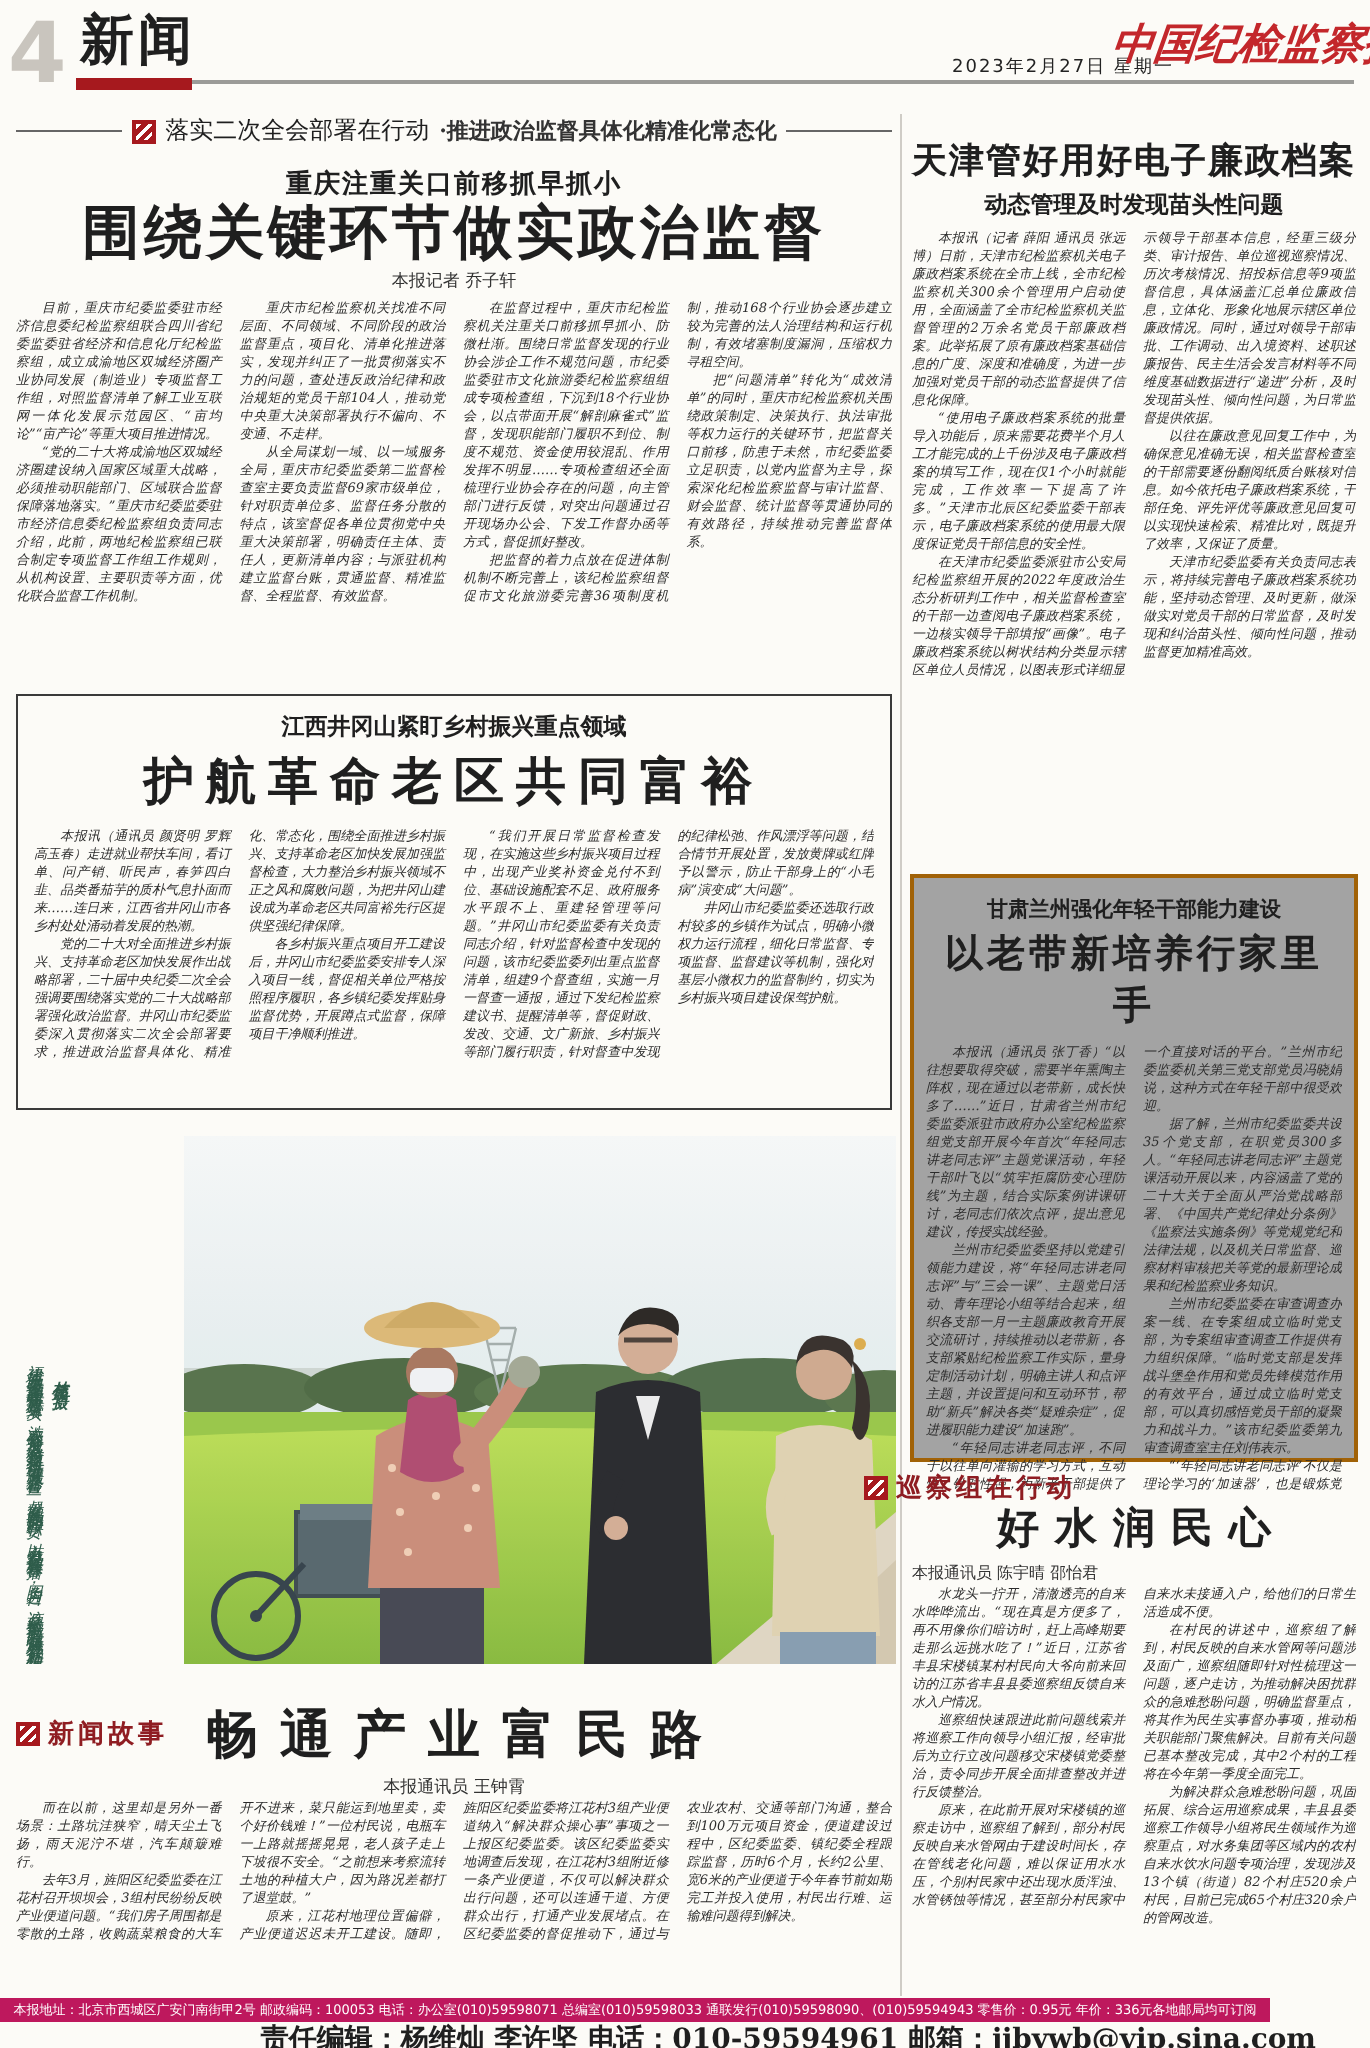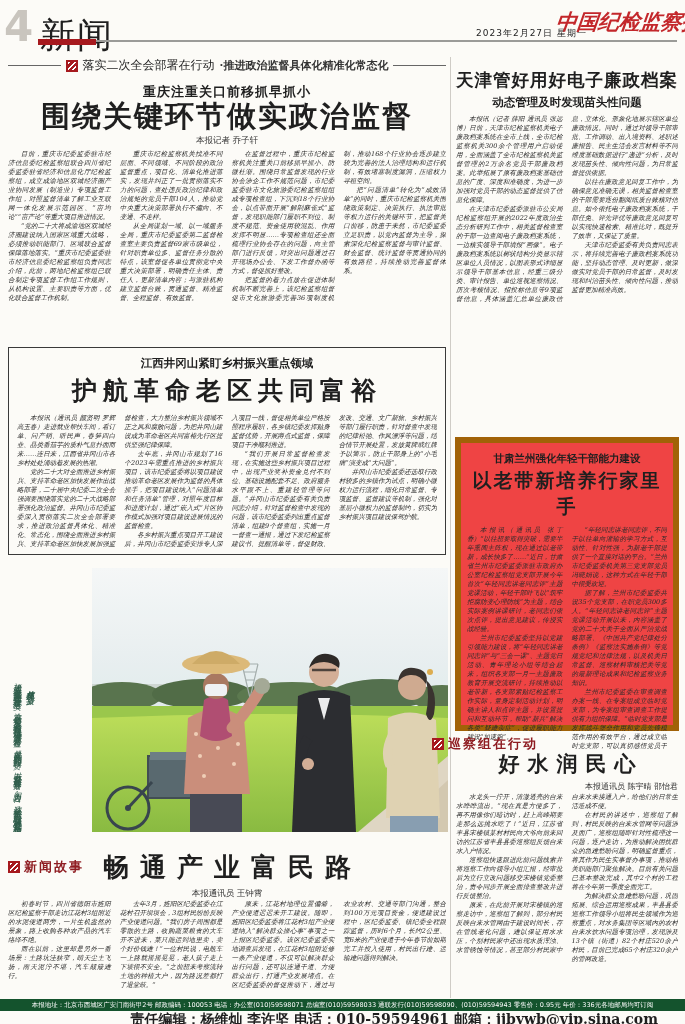--- a/index.html
+++ b/index.html
@@ -8,7 +8,7 @@
   
   .pagenum{position:absolute;left:4px;top:2px;font-size:42px;font-family:"DejaVu Sans",sans-serif;
            color:#c9c5be;font-weight:bold;}
-  .section-title{position:absolute;left:40px;top:12px;font-size:35px;font-weight:normal;letter-spacing:2px;}
+  .section-title{position:absolute;left:40px;top:2px;font-size:27px;font-weight:bold;letter-spacing:2px;}
   .header-rule{position:absolute;left:38px;width:639px;top:40px;height:2px;background:#9b9b98;}
   .header-redbar{position:absolute;left:38px;top:39px;width:58px;height:6px;background:#a6191e;}
   .pub-date{position:absolute;left:476px;top:27px;font-size:9px;letter-spacing:1px;color:#222;

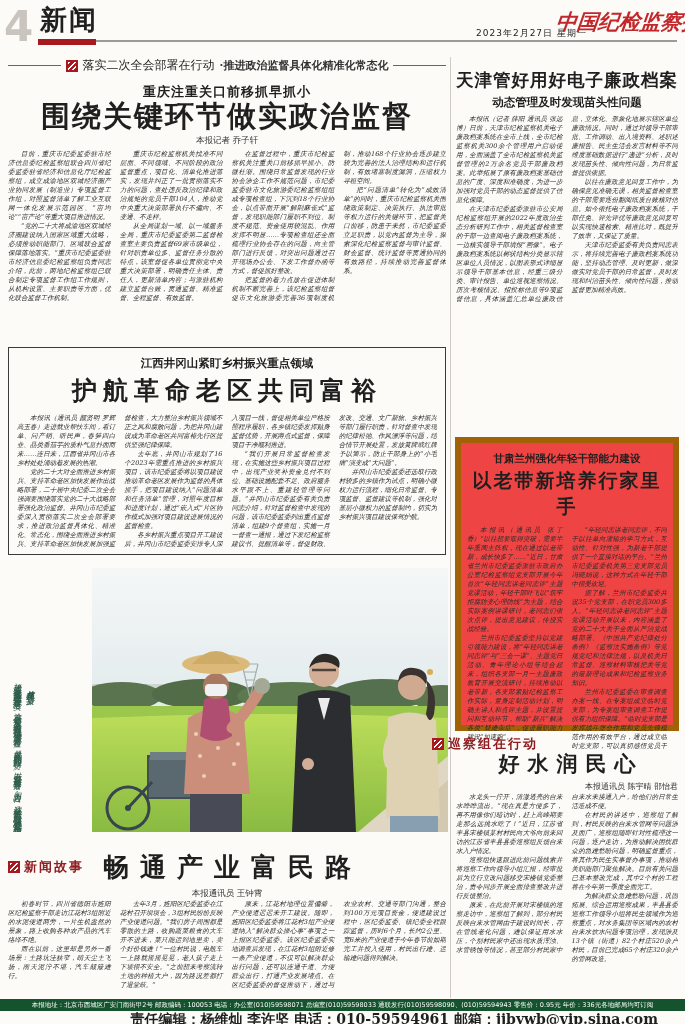--- a/index.html
+++ b/index.html
@@ -231,6 +231,7 @@
   <div class="tj-sub">动态管理及时发现苗头性问题</div>
   <div class="bodycopy cols2 b-tj">
       <p class="para">本报讯（记者 薛阳 通讯员 张远博）日前，天津市纪检监察机关电子廉政档案系统在全市上线，全市纪检监察机关300余个管理用户启动使用，全面涵盖了全市纪检监察机关监督管理的2万余名党员干部廉政档案。此举拓展了原有廉政档案基础信息的广度、深度和准确度，为进一步加强对党员干部的动态监督提供了信息化保障。</p>
+      <p class="para">“使用电子廉政档案系统的批量导入功能后，原来需要花费半个月人工才能完成的上千份涉及电子廉政档案的填写工作，现在仅1个小时就能完成，工作效率一下提高了许多。”天津市北辰区纪委监委干部表示，电子廉政档案系统的使用最大限度保证党员干部信息的安全性。</p>
       <p class="para">在天津市纪委监委派驻市公安局纪检监察组开展的2022年度政治生态分析研判工作中，相关监督检查室的干部一边查阅电子廉政档案系统，一边核实领导干部填报“画像”。电子廉政档案系统以树状结构分类显示辖区单位人员情况，以图表形式详细显示领导干部基本信息，经重三级分类、审计报告、单位巡视巡察情况、历次考核情况、招投标信息等9项监督信息，具体涵盖汇总单位廉政信息，立体化、形象化地展示辖区单位廉政情况。同时，通过对领导干部审批、工作调动、出入境资料、述职述廉报告、民主生活会发言材料等不同维度基础数据进行“递进”分析，及时发现苗头性、倾向性问题，为日常监督提供依据。</p>
       <p class="para">以往在廉政意见回复工作中，为确保意见准确无误，相关监督检查室的干部需要逐份翻阅纸质台账核对信息。如今依托电子廉政档案系统，干部任免、评先评优等廉政意见回复可以实现快速检索、精准比对，既提升了效率，又保证了质量。</p>
       <p class="para">天津市纪委监委有关负责同志表示，将持续完善电子廉政档案系统功能，坚持动态管理、及时更新，做深做实对党员干部的日常监督，及时发现和纠治苗头性、倾向性问题，推动监督更加精准高效。</p>

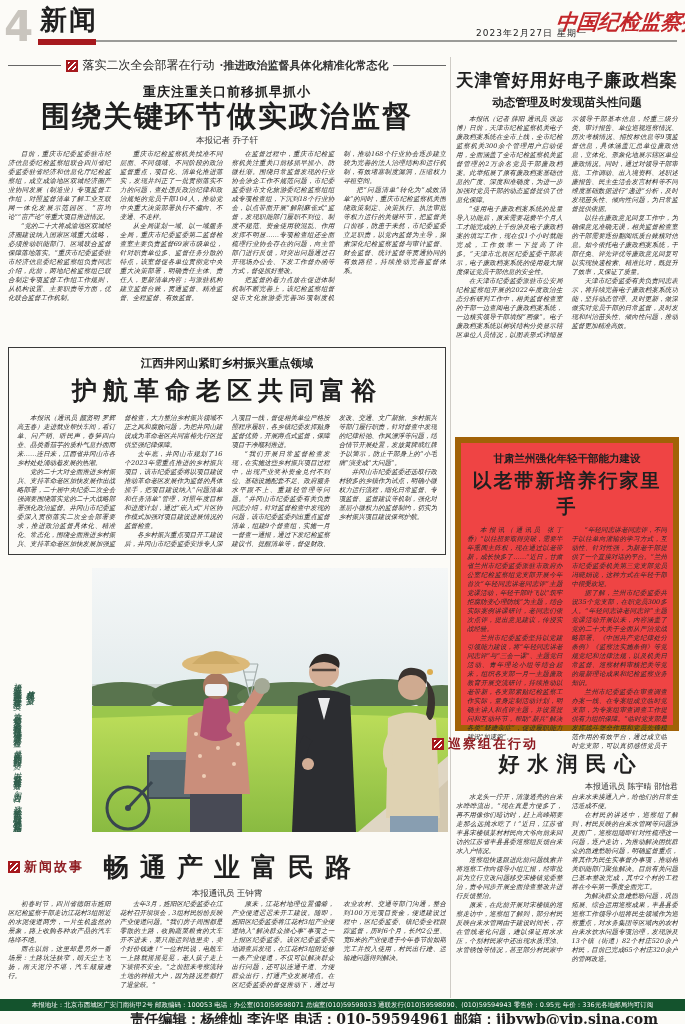--- a/index.html
+++ b/index.html
@@ -118,7 +118,6 @@
     <div class="bodycopy cols4">
         <p class="para">本报讯（通讯员 颜贤明 罗辉 高玉春）走进就业帮扶车间，看订单、问产销、听民声，春笋四白韭、品类番茄芋的质朴气息扑面而来……连日来，江西省井冈山市各乡村处处涌动着发展的热潮。</p>
         <p class="para">党的二十大对全面推进乡村振兴、支持革命老区加快发展作出战略部署，二十届中央纪委二次全会强调要围绕落实党的二十大战略部署强化政治监督。井冈山市纪委监委深入贯彻落实二次全会部署要求，推进政治监督具体化、精准化、常态化，围绕全面推进乡村振兴、支持革命老区加快发展加强监督检查，大力整治乡村振兴领域不正之风和腐败问题，为把井冈山建设成为革命老区共同富裕先行区提供坚强纪律保障。</p>
-        <p class="para">去年底，井冈山市规划了16个2023年需重点推进的乡村振兴项目，该市纪委监委将以项目建设推动革命老区发展作为监督的具体抓手，把项目建设纳入“问题清单和任务清单”管理，对照年度目标和进度计划，通过“嵌入式”片区协作模式加强对项目建设进展情况的监督检查。</p>
         <p class="para">各乡村振兴重点项目开工建设后，井冈山市纪委监委安排专人深入项目一线，督促相关单位严格按照程序履职，各乡镇纪委发挥贴身监督优势，开展蹲点式监督，保障项目干净顺利推进。</p>
         <p class="para">“我们开展日常监督检查发现，在实施这些乡村振兴项目过程中，出现产业奖补资金兑付不到位、基础设施配套不足、政府服务水平跟不上、重建轻管理等问题。”井冈山市纪委监委有关负责同志介绍，针对监督检查中发现的问题，该市纪委监委列出重点监督清单，组建9个督查组，实施一月一督查一通报，通过下发纪检监察建议书、提醒清单等，督促财政、发改、交通、文广新旅、乡村振兴等部门履行职责，针对督查中发现的纪律松弛、作风漂浮等问题，结合情节开展处置，发放黄牌或红牌予以警示，防止干部身上的“小毛病”演变成“大问题”。</p>
         <p class="para">井冈山市纪委监委还选取行政村较多的乡镇作为试点，明确小微权力运行流程，细化日常监督、专项监督、监督建议等机制，强化对基层小微权力的监督制约，切实为乡村振兴项目建设保驾护航。</p>

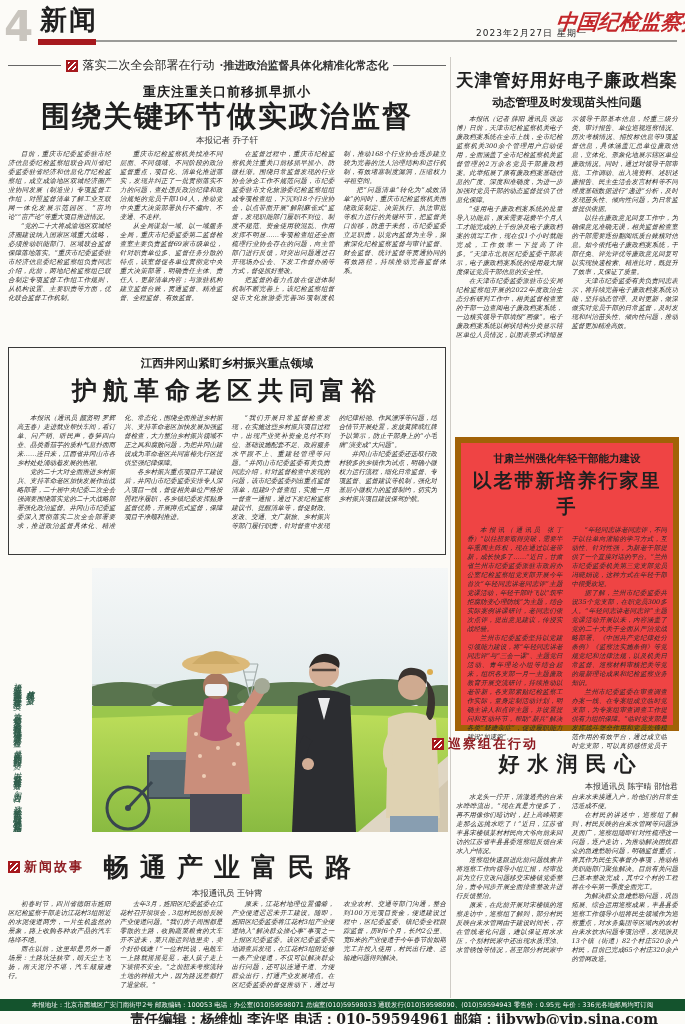--- a/index.html
+++ b/index.html
@@ -63,8 +63,8 @@
            font-weight:bold;letter-spacing:1px;}
   .tj-sub{position:absolute;left:456px;top:95px;width:222px;text-align:center;font-size:11.5px;font-weight:600;}
   .b-tj{position:absolute;left:456px;top:115px;width:222px;height:314px;}
-  .redbox{position:absolute;left:455px;top:437px;width:224px;height:294px;border:6px solid #a16207;
-          box-sizing:border-box;padding:6px 6px 20px;background:#ef4444;}
+  .redbox{position:absolute;left:455px;top:437px;width:224px;height:294px;border:2px solid #a16207;
+          box-sizing:border-box;padding:6px 6px 20px;background:#a3a3a3;}
   .redbox .kick{text-align:center;font-size:10.5px;font-weight:600;margin:3px 0 2px;}
   .redbox .head{text-align:center;font-size:19px;font-weight:bold;letter-spacing:2px;margin:0 0 6px;}
   .redbox .bodycopy{height:230px;}

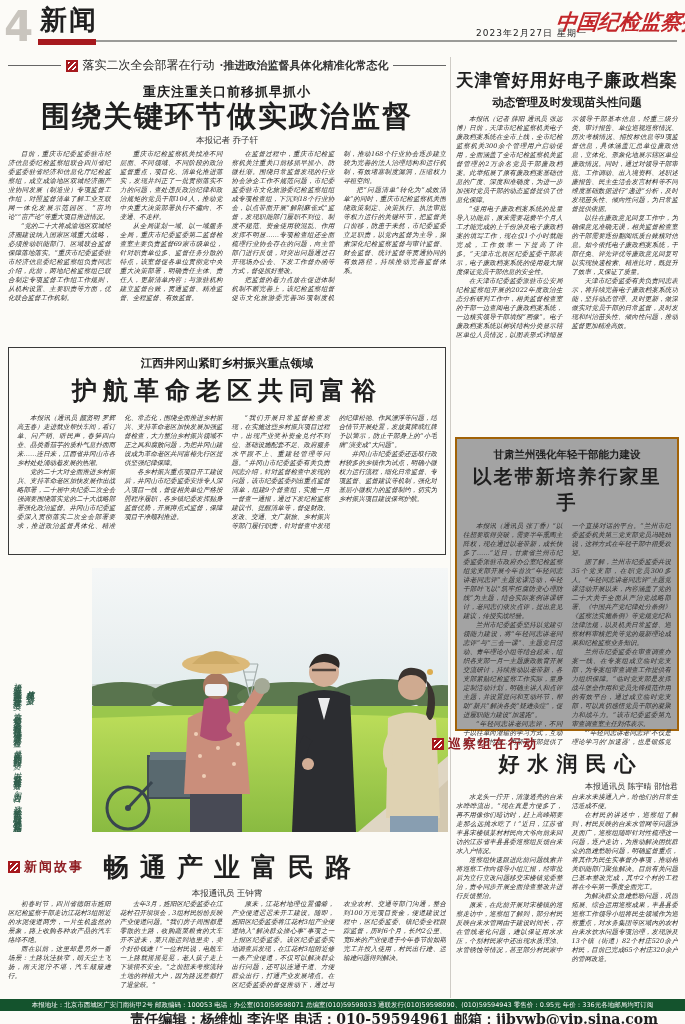--- a/index.html
+++ b/index.html
@@ -70,7 +70,7 @@
   .redbox .bodycopy{height:230px;}
   .water-head{position:absolute;left:456px;top:750px;width:222px;text-align:center;font-size:21px;
               font-weight:bold;letter-spacing:8px;text-indent:8px;}
-  .water-byline{position:absolute;left:456px;top:781px;width:222px;text-align:right;font-size:8px;color:#333;}
+  .water-byline{position:absolute;left:456px;top:781px;width:222px;text-align:left;font-size:8px;color:#333;}
   .b-water{position:absolute;left:456px;top:793px;width:222px;height:205px;}
   
   .footer-bar{position:absolute;left:0;top:999px;width:685px;height:12px;background:#14532d;color:#fff;

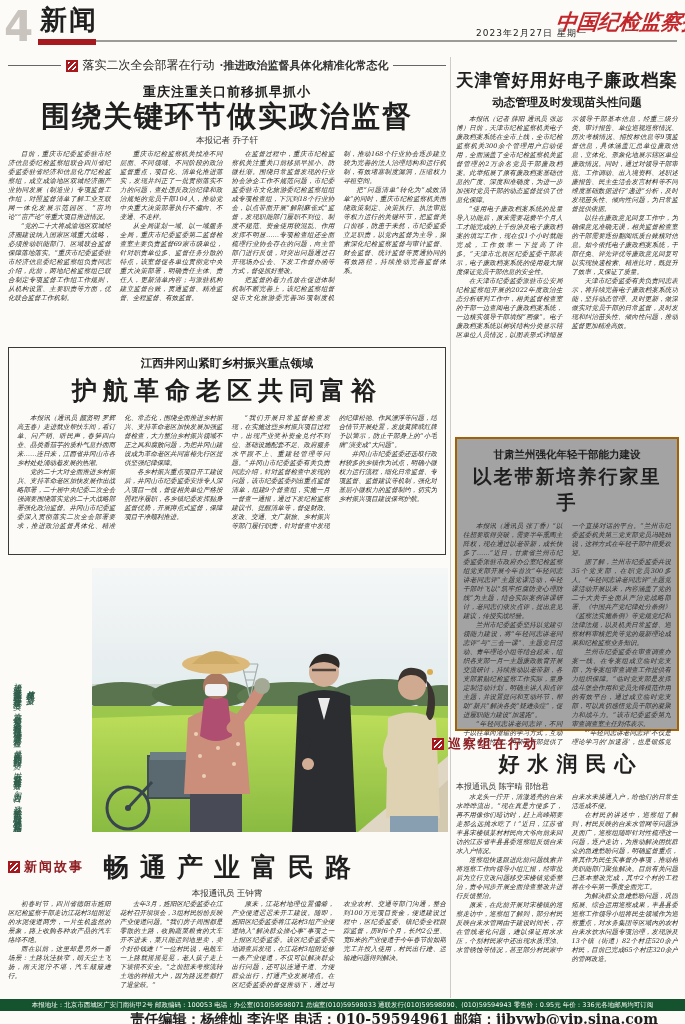--- a/index.html
+++ b/index.html
@@ -220,7 +220,6 @@
   <div class="road-head">畅通产业富民路</div>
   <div class="byline road-byline">本报通讯员 王钟霄</div>
   <div class="bodycopy cols4 b-road">
-      <p class="para">初春时节，四川省德阳市旌阳区纪检监察干部走访江花村3组附近的水泥便道两旁，一片生机盎然的景象，路上收购各种农产品的汽车络绎不绝。</p>
       <p class="para">而在以前，这里却是另外一番场景：土路坑洼狭窄，晴天尘土飞扬，雨天泥泞不堪，汽车颠簸难行。</p>
       <p class="para">去年3月，旌阳区纪委监委在江花村召开坝坝会，3组村民纷纷反映产业便道问题。“我们房子周围都是零散的土路，收购蔬菜粮食的大车开不进来，菜只能运到地里卖，卖个好价钱难！”一位村民说，电瓶车一上路就摇摇晃晃，老人孩子走上下坡很不安全。“之前想来考察流转土地的种植大户，因为路况差都打了退堂鼓。”</p>
       <p class="para">原来，江花村地理位置偏僻，产业便道迟迟未开工建设。随即，旌阳区纪委监委将江花村3组产业便道纳入“解决群众操心事”事项之一上报区纪委监委。该区纪委监委实地调查后发现，在江花村3组附近修一条产业便道，不仅可以解决群众出行问题，还可以连通干道、方便群众出行，打通产业发展堵点。在区纪委监委的督促推动下，通过与农业农村、交通等部门沟通，整合到100万元项目资金，便道建设过程中，区纪委监委、镇纪委全程跟踪监督，历时6个月，长约2公里、宽6米的产业便道于今年春节前如期完工并投入使用，村民出行难、运输难问题得到解决。</p>

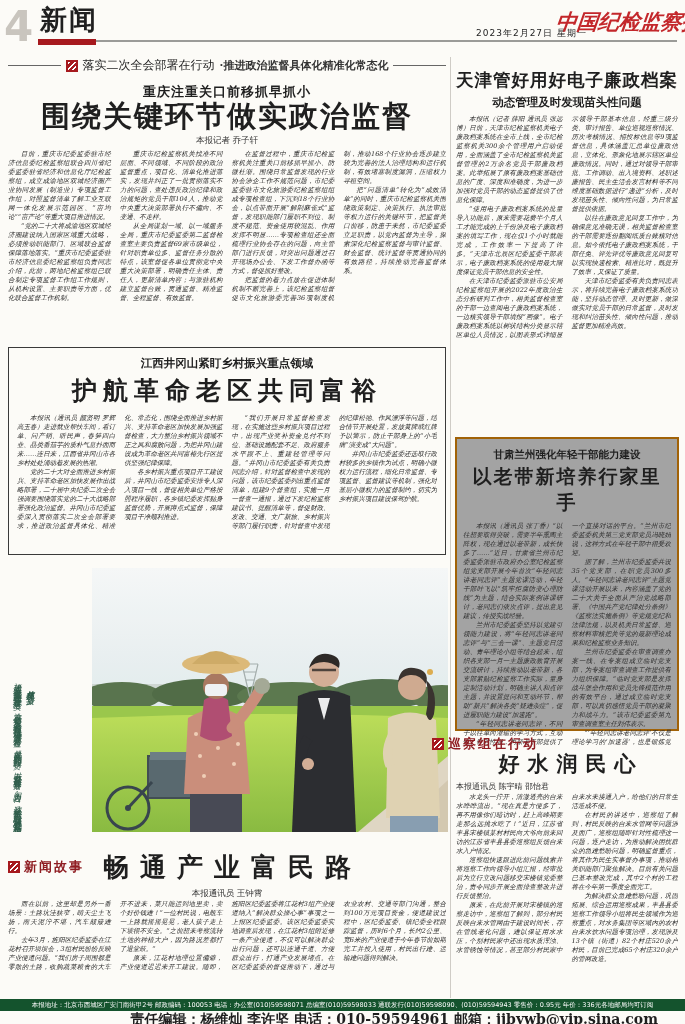--- a/index.html
+++ b/index.html
@@ -73,7 +73,7 @@
   .water-byline{position:absolute;left:456px;top:781px;width:222px;text-align:left;font-size:8px;color:#333;}
   .b-water{position:absolute;left:456px;top:793px;width:222px;height:205px;}
   
-  .footer-bar{position:absolute;left:0;top:999px;width:685px;height:12px;background:#14532d;color:#fff;
+  .footer-bar{position:absolute;left:0;top:999px;width:635px;height:12px;background:#be185d;color:#fff;
               font-size:6.5px;line-height:12px;text-align:center;font-family:"DejaVu Sans",sans-serif;}
   .editors{position:absolute;left:0;top:1011px;width:658px;text-align:right;font-size:14px;font-weight:bold;}
 </style>

